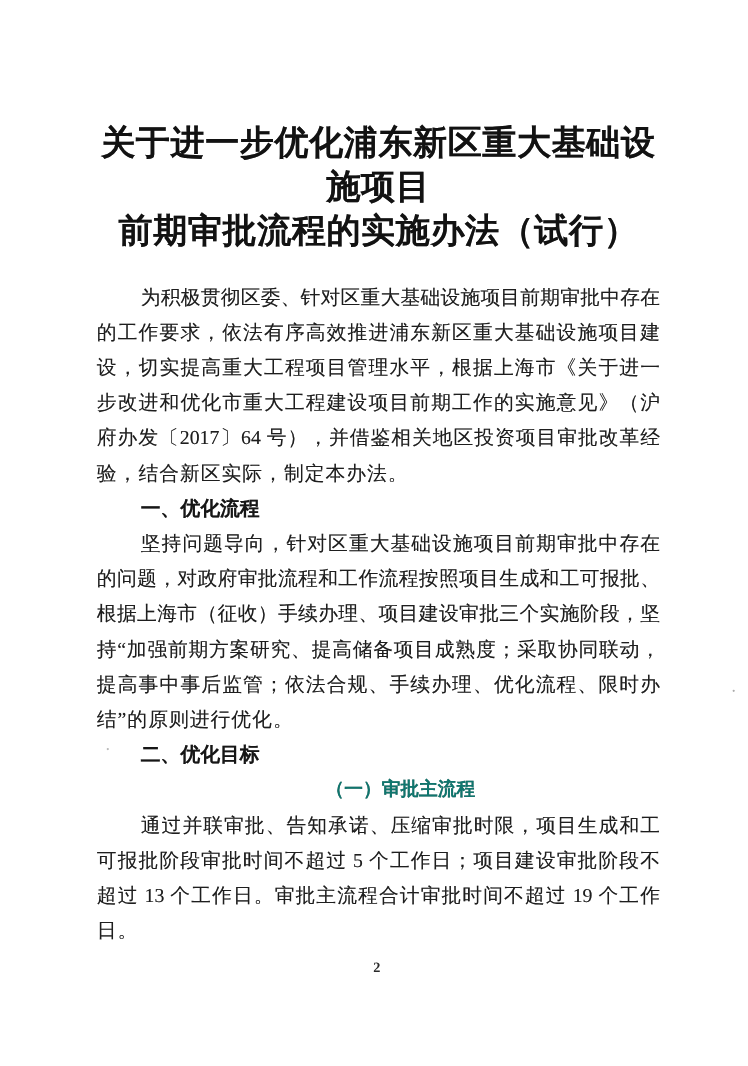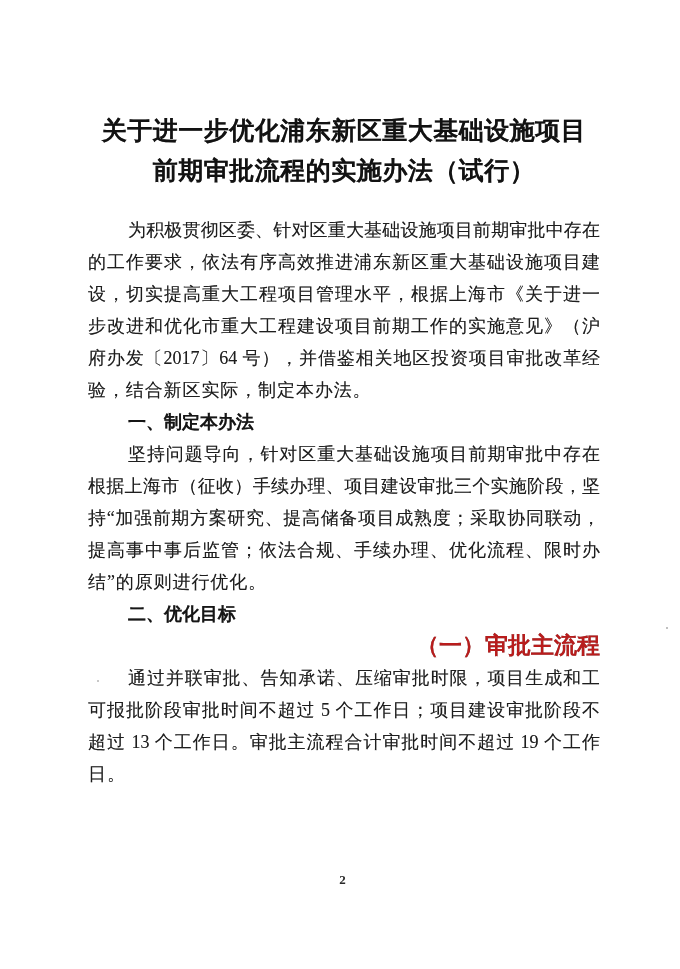--- a/index.html
+++ b/index.html
@@ -21,7 +21,7 @@
     font-family:"Liberation Sans",sans-serif;
     font-weight:bold;
     color:#121212;
-    font-size:25px;
+    font-size:31px;
     line-height:40px;
     letter-spacing:0.5px;
     text-align:center;

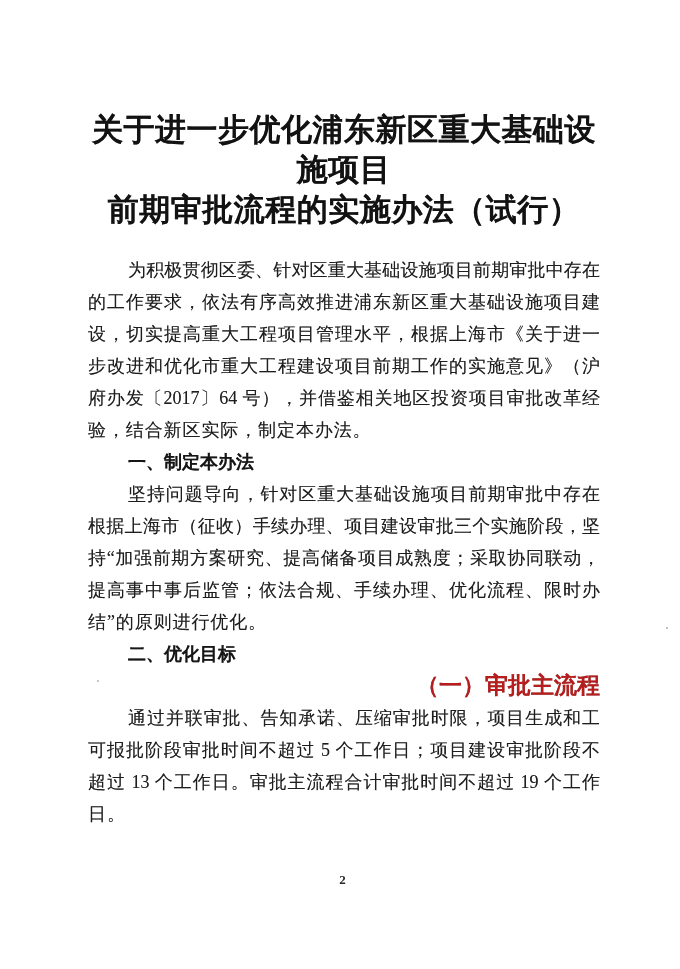--- a/index.html
+++ b/index.html
@@ -98,7 +98,7 @@
     <p class="line">府办发〔2017〕64 号），并借鉴相关地区投资项目审批改革经</p>
     <p class="line end">验，结合新区实际，制定本办法。</p>
 
-    <h2 class="h-black">一、制定本办法</h2>
+    <h2 class="h-black">一、优化流程</h2>
 
     <p class="line indent">坚持问题导向，针对区重大基础设施项目前期审批中存在</p>
     <p class="line">根据上海市（征收）手续办理、项目建设审批三个实施阶段，坚</p>

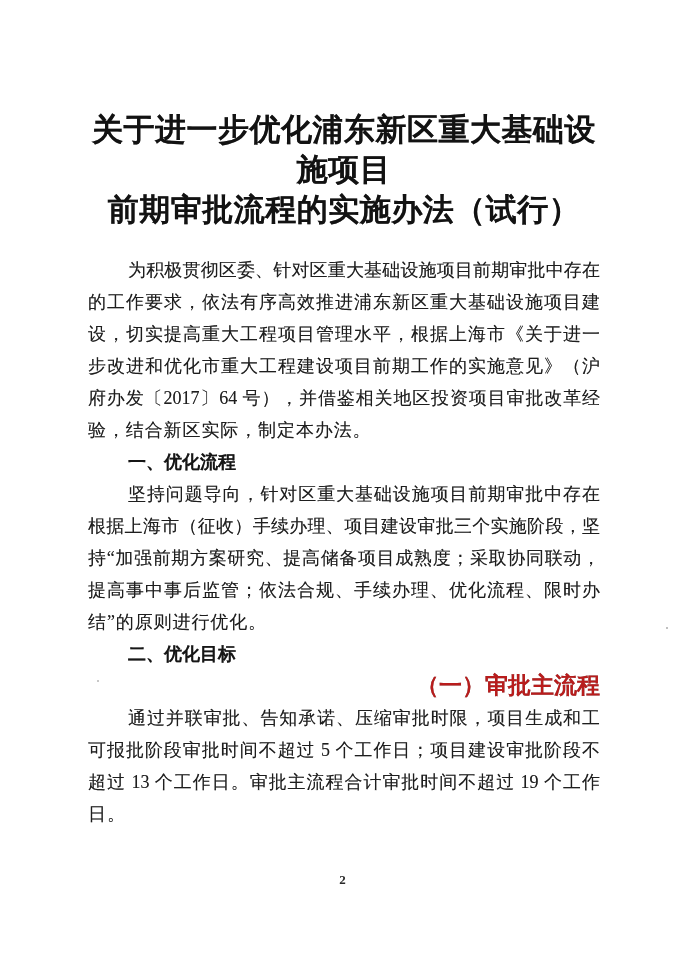--- a/index.html
+++ b/index.html
@@ -101,6 +101,7 @@
     <h2 class="h-black">一、优化流程</h2>
 
     <p class="line indent">坚持问题导向，针对区重大基础设施项目前期审批中存在</p>
+    <p class="line">的问题，对政府审批流程和工作流程按照项目生成和工可报批、</p>
     <p class="line">根据上海市（征收）手续办理、项目建设审批三个实施阶段，坚</p>
     <p class="line">持“加强前期方案研究、提高储备项目成熟度；采取协同联动，</p>
     <p class="line">提高事中事后监管；依法合规、手续办理、优化流程、限时办</p>

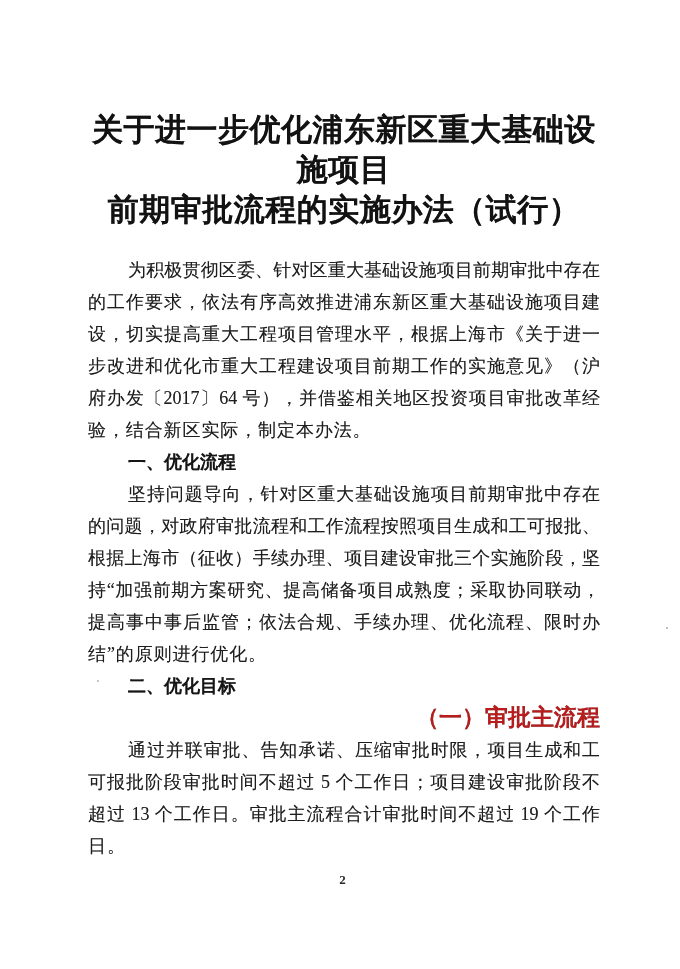--- a/index.html
+++ b/index.html
@@ -54,10 +54,10 @@
     padding-left:40px;
     font-family:"Liberation Serif",serif;
     font-weight:bold;
-    color:#b91c1c;
-    font-size:23px;
+    color:#0f766e;
+    font-size:17px;
     line-height:32px;
-    text-align:right;
+    text-align:center;
     text-shadow:0 0 0.4px rgba(0,0,0,0.45);
   }
   .pageno{

